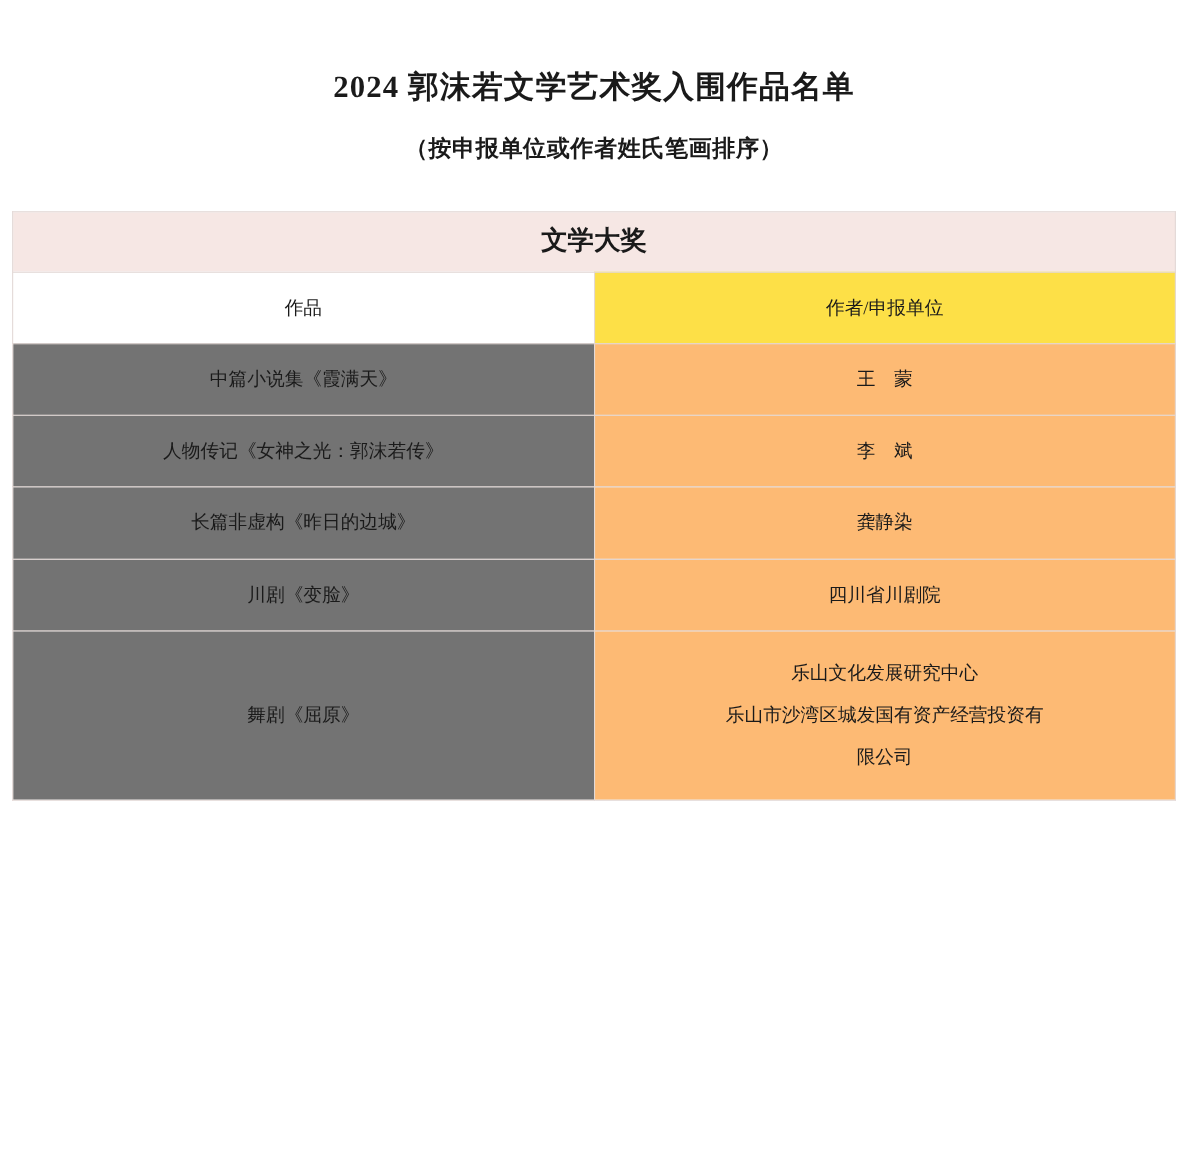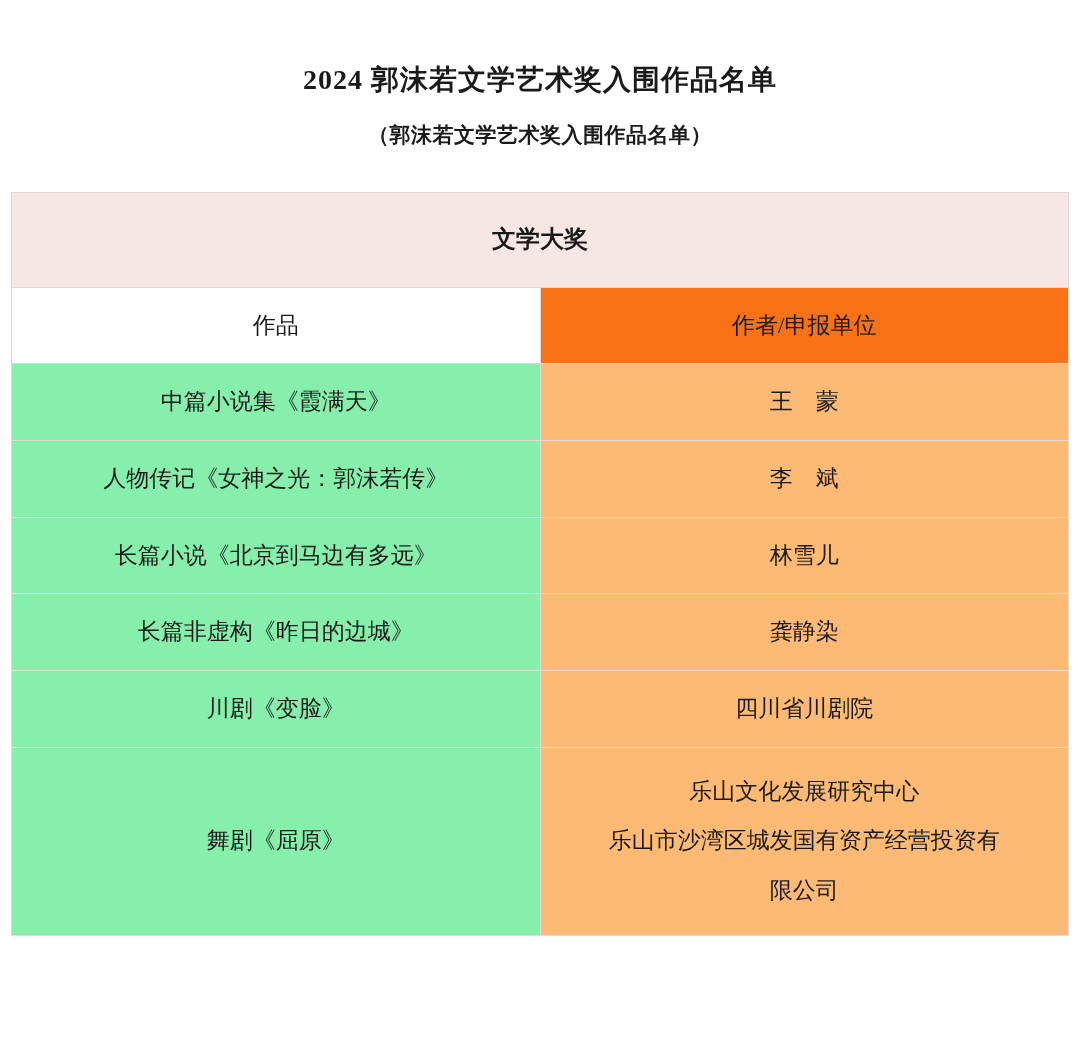--- a/index.html
+++ b/index.html
@@ -78,7 +78,7 @@
 <div class="page">
 
   <div class="doc-title">2024 郭沫若文学艺术奖入围作品名单</div>
-  <div class="doc-subtitle">（郭沫若文学艺术奖入围作品名单）</div>
+  <div class="doc-subtitle">（按申报单位或作者姓氏笔画排序）</div>
 
   <table class="award-table">
     <tbody>

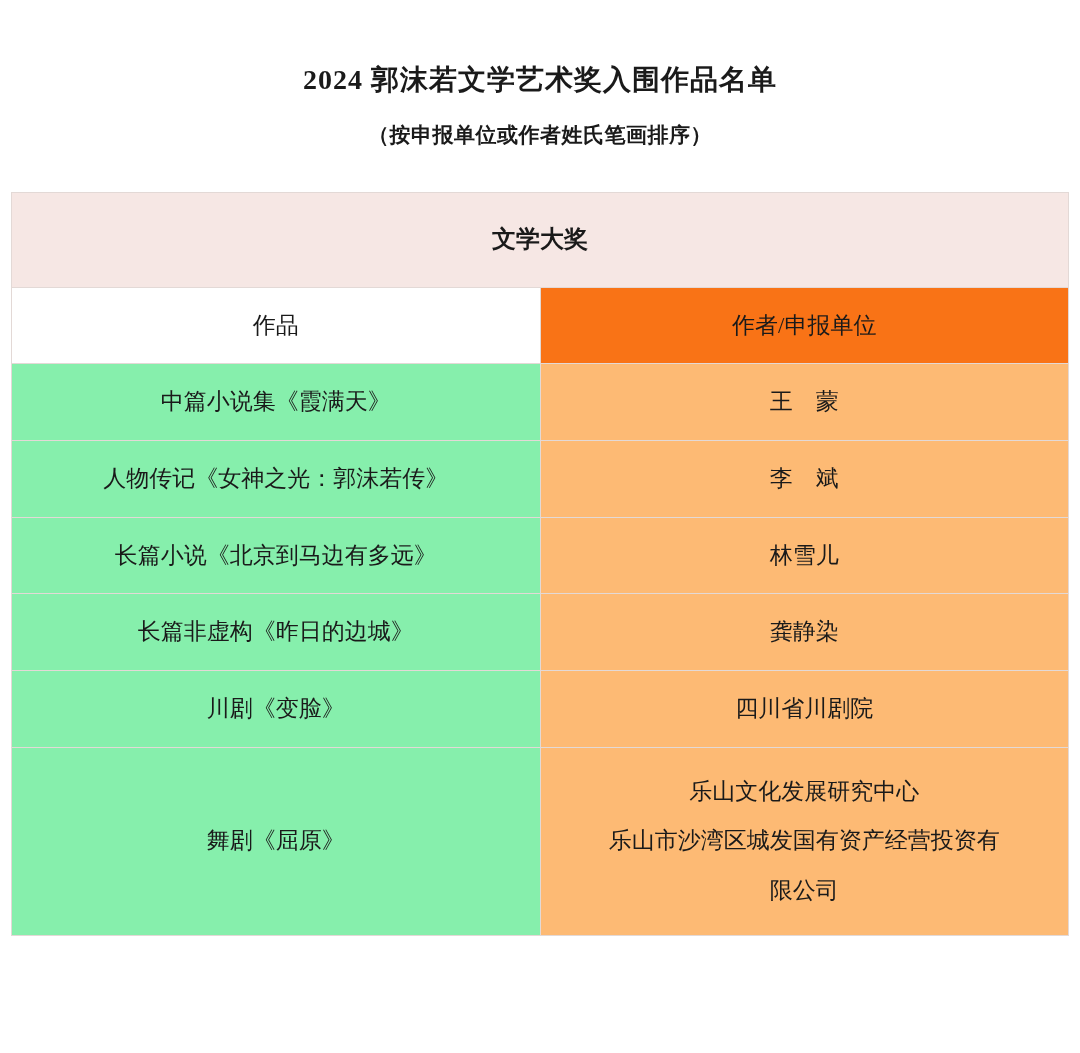--- a/index.html
+++ b/index.html
@@ -52,7 +52,7 @@
     background: #f6e7e4;
     font-weight: bold;
     font-size: 24px;
-    padding: 24px 8px;
+    padding: 4px 8px;
   }
   tr.header-row td {
     background: #ffffff;

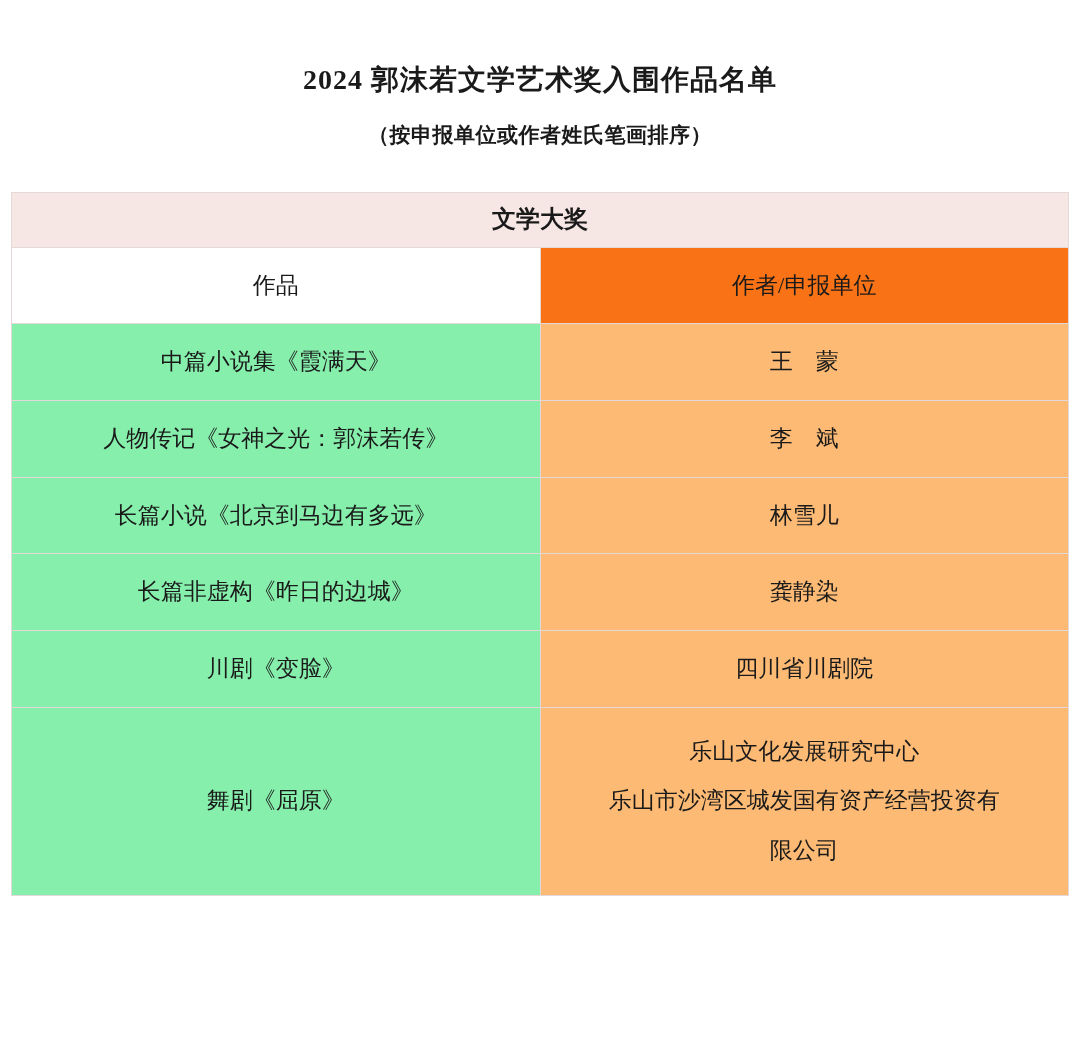--- a/index.html
+++ b/index.html
@@ -44,7 +44,7 @@
     border: 1px solid #e3d9d6;
     text-align: center;
     vertical-align: middle;
-    font-size: 23px;
+    font-size: 17px;
     padding: 16px 8px;
     line-height: 1.9;
   }

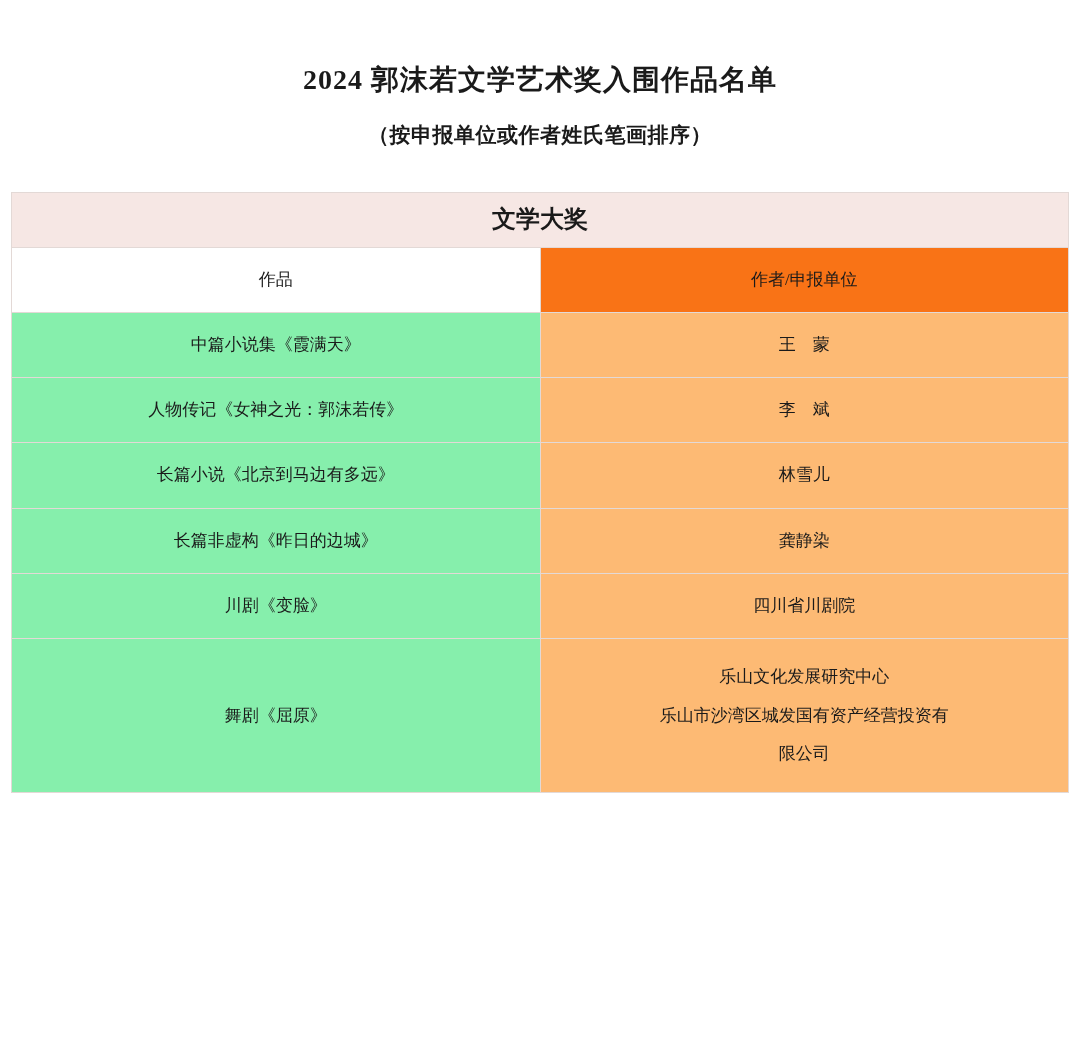--- a/index.html
+++ b/index.html
@@ -66,7 +66,7 @@
     background: #fdba74;
   }
   tr.header-row td.col-author {
-    background: #f97316;
+    background: #fde047;
   }
   .multi-line div {
     margin: 6px 0;

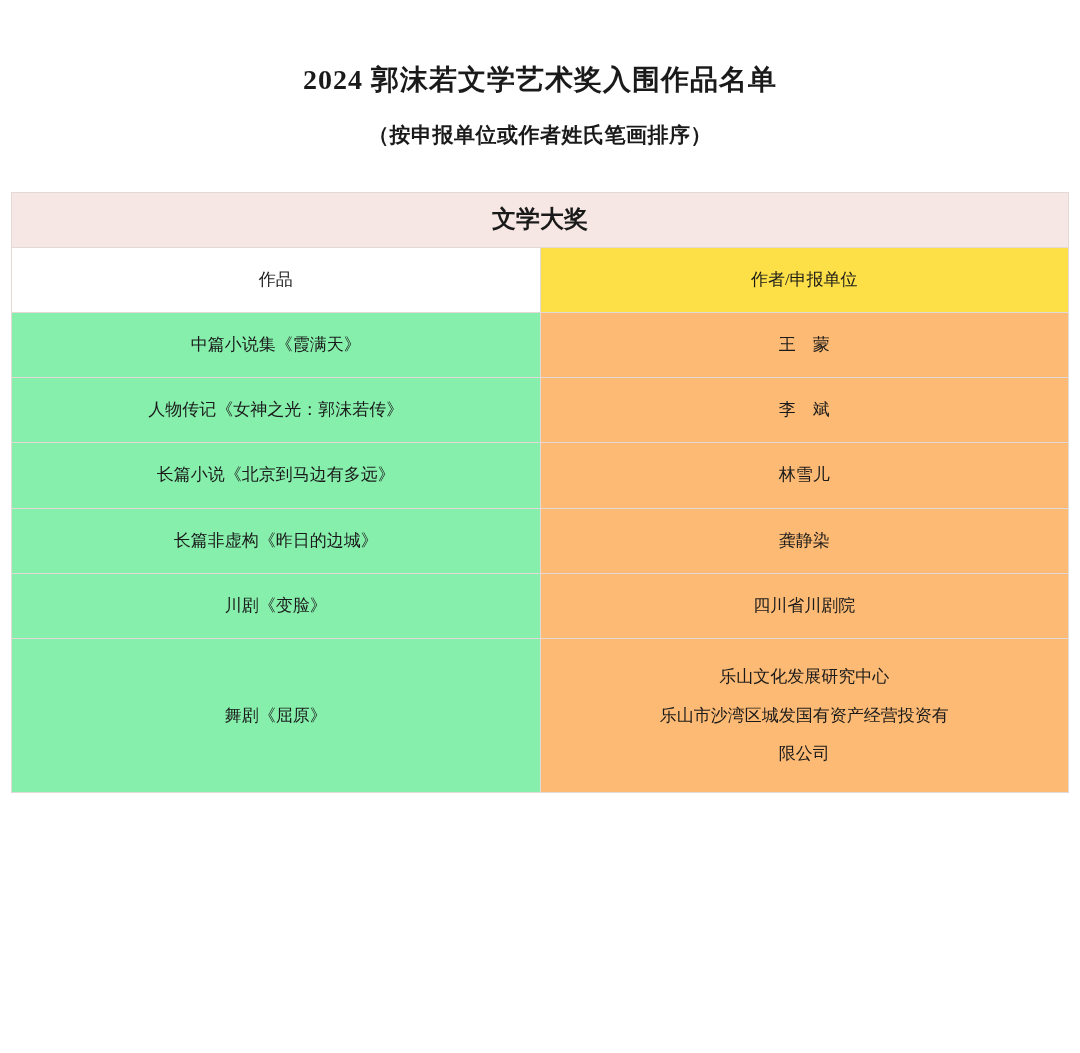--- a/index.html
+++ b/index.html
@@ -59,7 +59,7 @@
   }
   td.col-work {
     width: 530px;
-    background: #86efac;
+    background: #737373;
   }
   td.col-author {
     width: 526px;

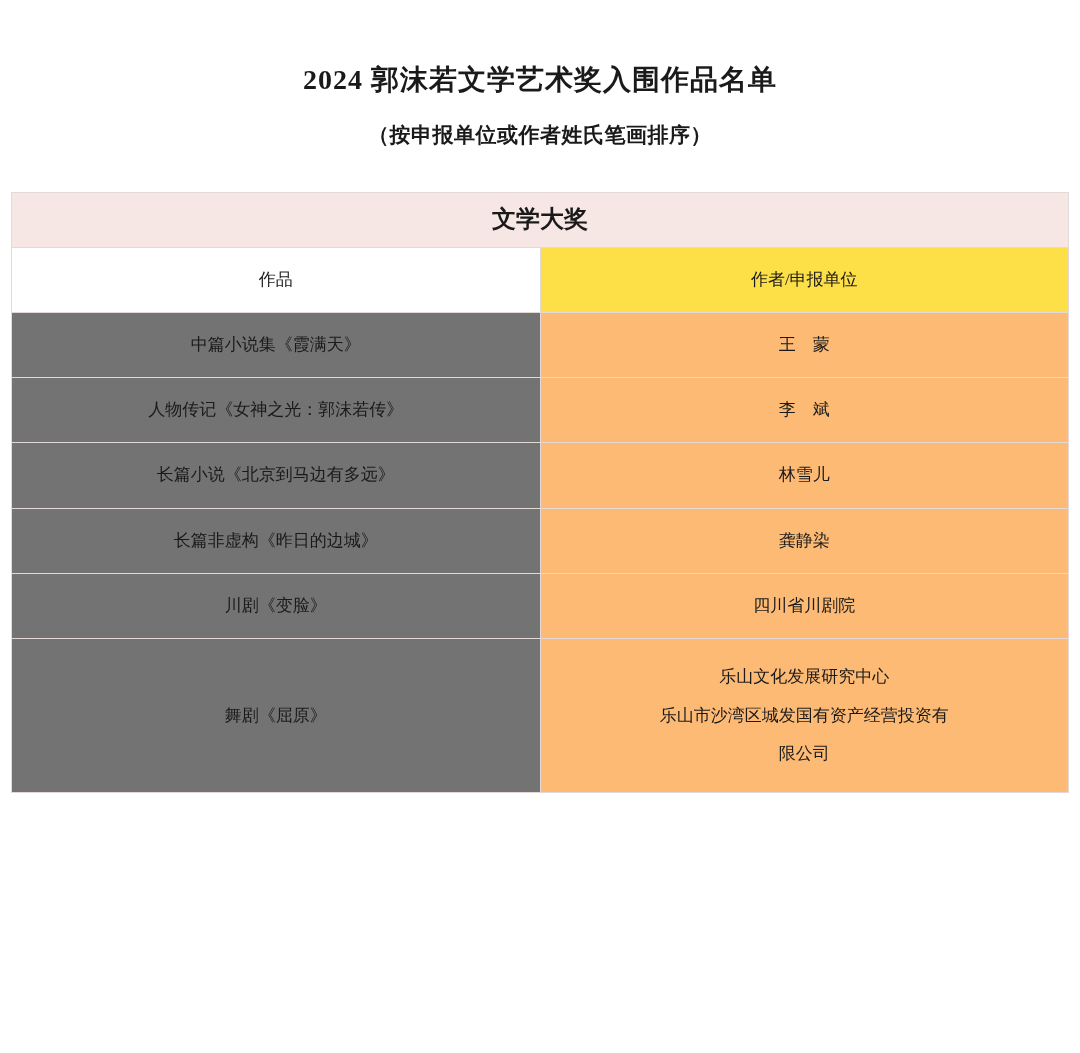--- a/index.html
+++ b/index.html
@@ -99,10 +99,6 @@
         <td class="col-author">李　斌</td>
       </tr>
       <tr>
-        <td class="col-work">长篇小说《北京到马边有多远》</td>
-        <td class="col-author">林雪儿</td>
-      </tr>
-      <tr>
         <td class="col-work">长篇非虚构《昨日的边城》</td>
         <td class="col-author">龚静染</td>
       </tr>

